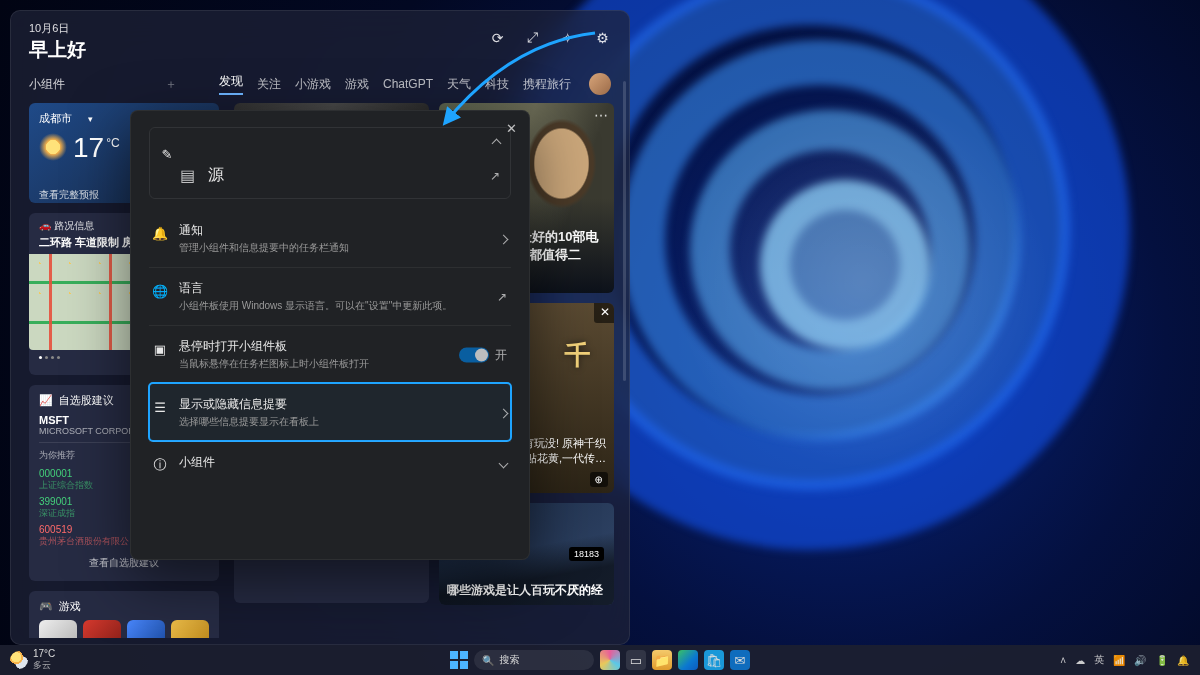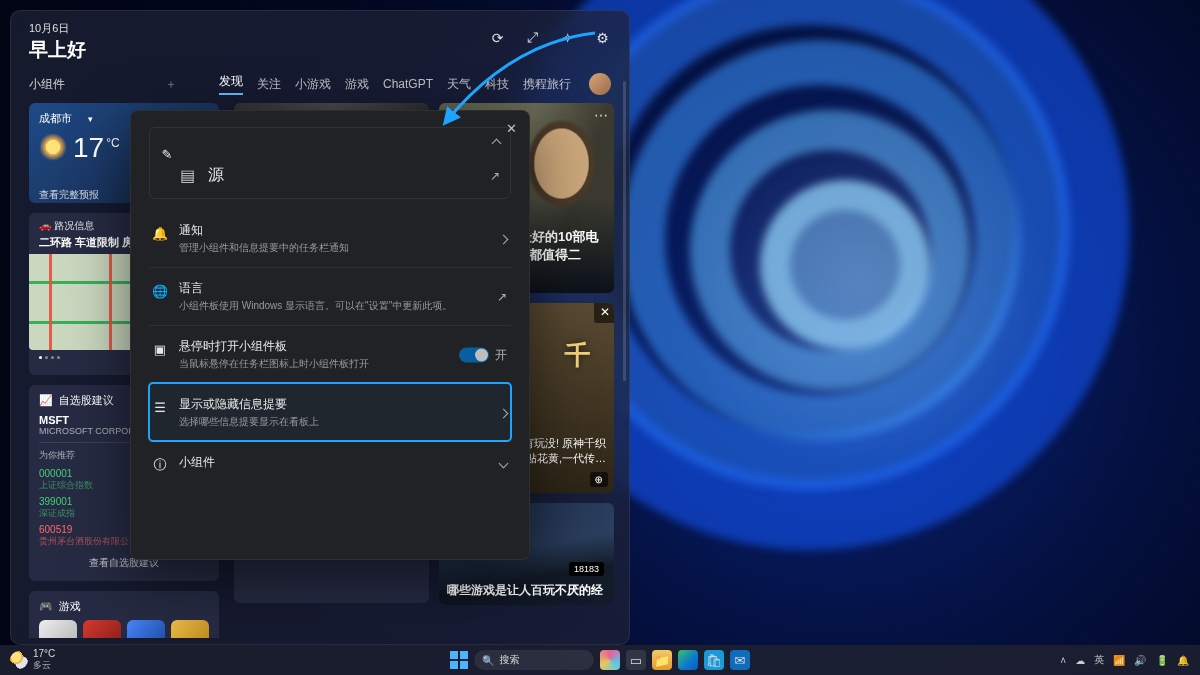--- a/index.html
+++ b/index.html
@@ -117,7 +117,7 @@
   .thumb::before{content:"";position:absolute;inset:0;background:linear-gradient(-10deg,rgba(0,0,0,0.6) 30%, transparent 55%);}
   .thumb .src{ position:absolute; top:6px; left:8px; font-size:9px; opacity:0.85;}
   .thumb .headline{ position:absolute; bottom:6px; left:8px; right:8px; font-size:12px; font-weight:600;}
-  .thumb .badge{ position:absolute; top:59px; right:10px; background:#000; color:#fff; font-size:9px; padding:2px 5px; border-radius:3px;}
+  .thumb .badge{ position:absolute; top:44px; right:10px; background:#000; color:#fff; font-size:9px; padding:2px 5px; border-radius:3px;}
 
   .hero { height:190px; padding:0; background:
     linear-gradient(180deg, rgba(0,0,0,0) 50%, rgba(10,15,25,0.95) 100%),

